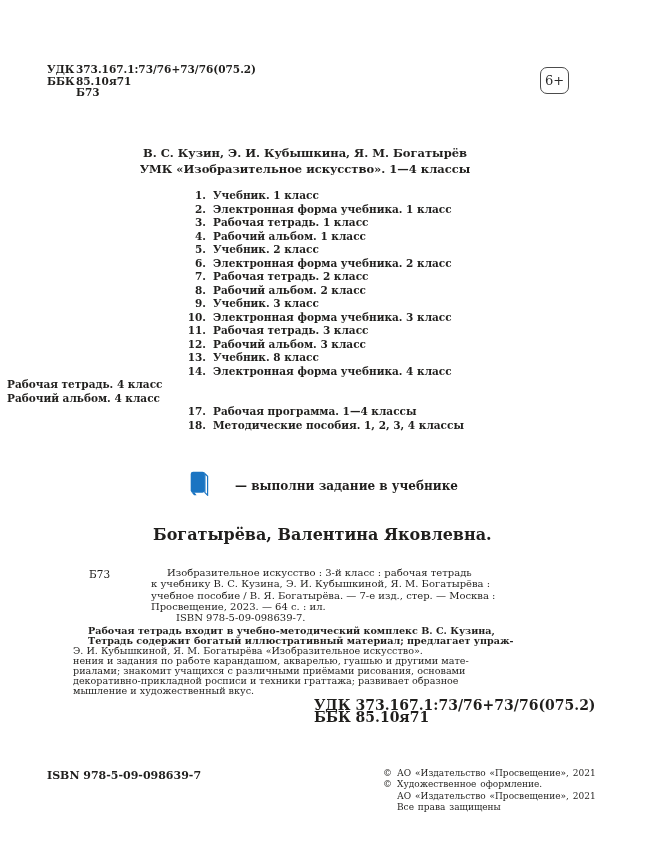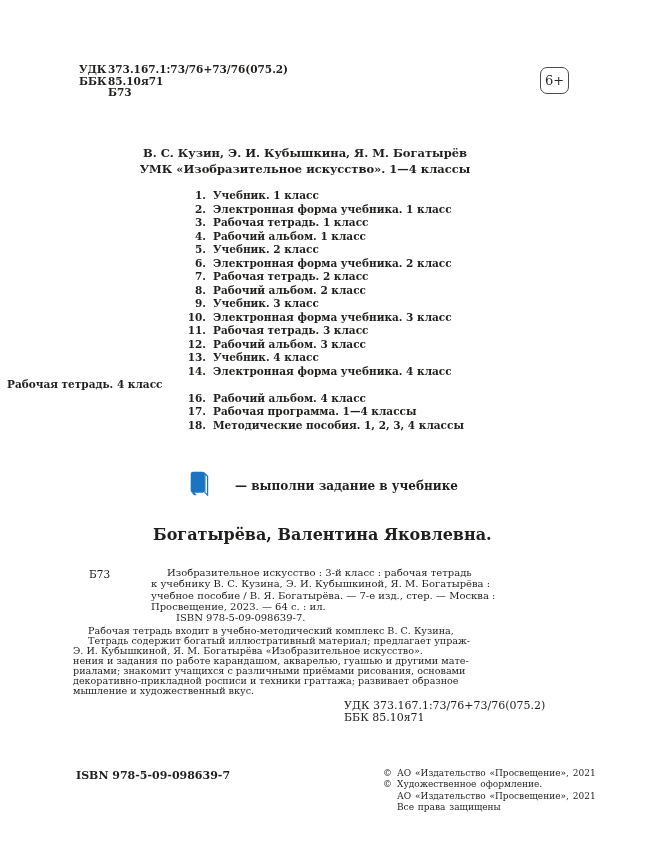--- a/index.html
+++ b/index.html
@@ -17,7 +17,7 @@
   
   .codes { left:47px; top:64px; font-weight:bold; font-size:10.5px; line-height:11.5px; }
   .code-row { display:flex; }
-  .code-label { width:29px;margin-left:32px; }
+  .code-label { width:29px; }
 
   
   .age-badge {

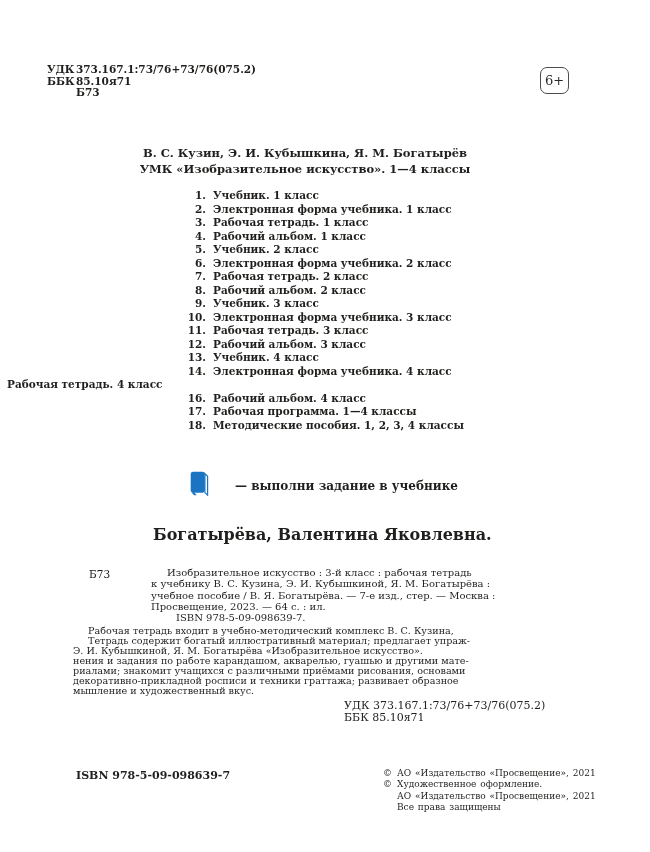--- a/index.html
+++ b/index.html
@@ -135,7 +135,7 @@
     </li>
   <li>
       <span class="num">13.</span>
-      <span class="lbl">Учебник. 4 класс</span>
+      <span class="lbl">Учебник. 8 класс</span>
     </li>
   <li>
       <span class="num">14.</span>

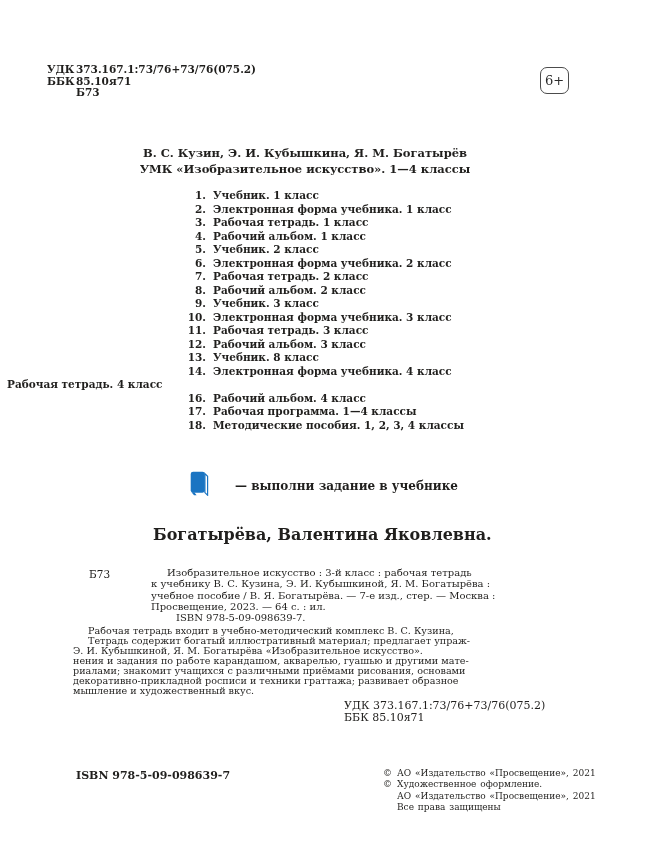--- a/index.html
+++ b/index.html
@@ -145,7 +145,6 @@
       <span class="lbl">Рабочая тетрадь. 4 класс</span>
     </li>
   <li>
-      <span class="num">16.</span>
       <span class="lbl">Рабочий альбом. 4 класс</span>
     </li>
   <li>

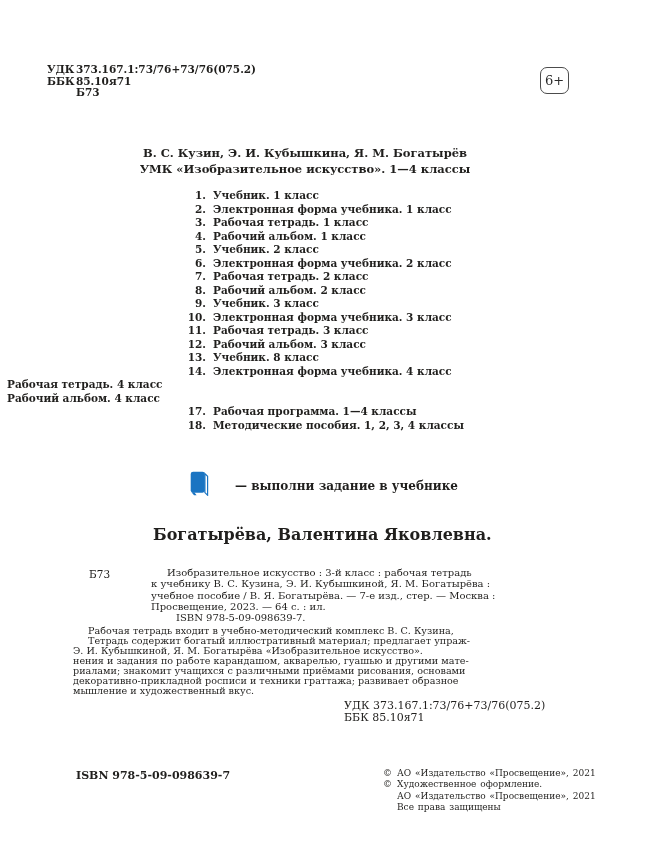--- a/index.html
+++ b/index.html
@@ -48,7 +48,7 @@
   .biblio .ind1 { padding-left:16px; }
   .biblio .ind2 { padding-left:25px; }
   .annotation { left:73px; top:626px; font-size:9.6px; line-height:10px; }
-  .annotation .ind { padding-left:15px; }
+  .annotation .ind { padding-left:15px;font-weight:bold; }
   .imprint-udk { left:344px; top:700px; font-weight:normal; font-size:11px; line-height:11.5px; }
 
   

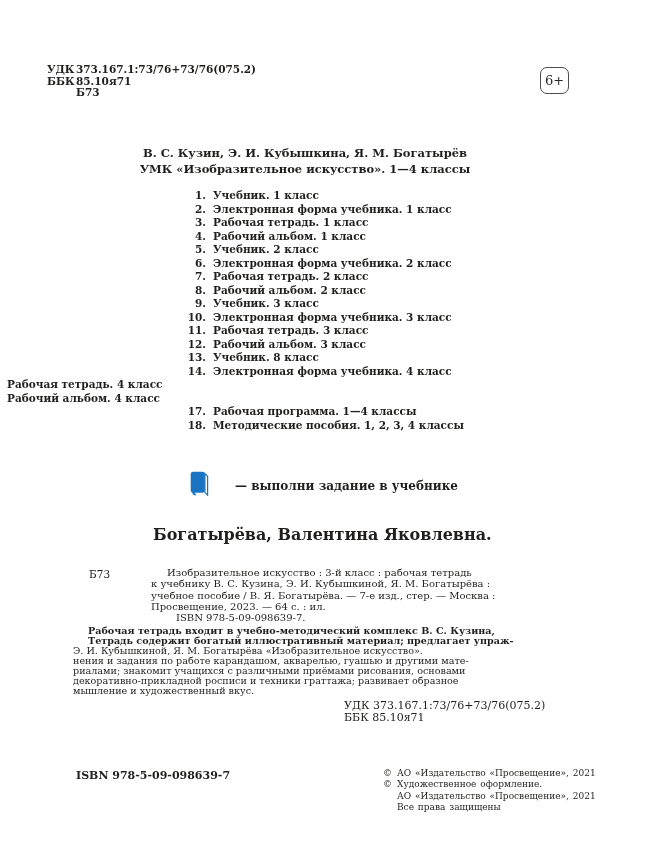--- a/index.html
+++ b/index.html
@@ -49,7 +49,7 @@
   .biblio .ind2 { padding-left:25px; }
   .annotation { left:73px; top:626px; font-size:9.6px; line-height:10px; }
   .annotation .ind { padding-left:15px;font-weight:bold; }
-  .imprint-udk { left:344px; top:700px; font-weight:normal; font-size:11px; line-height:11.5px; }
+  .imprint-udk { left:314px; top:700px; font-weight:bold; font-size:14px; line-height:11.5px; }
 
   
   .footer-isbn { left:47px; top:769px; font-weight:bold; font-size:11px;margin-left:29px; }

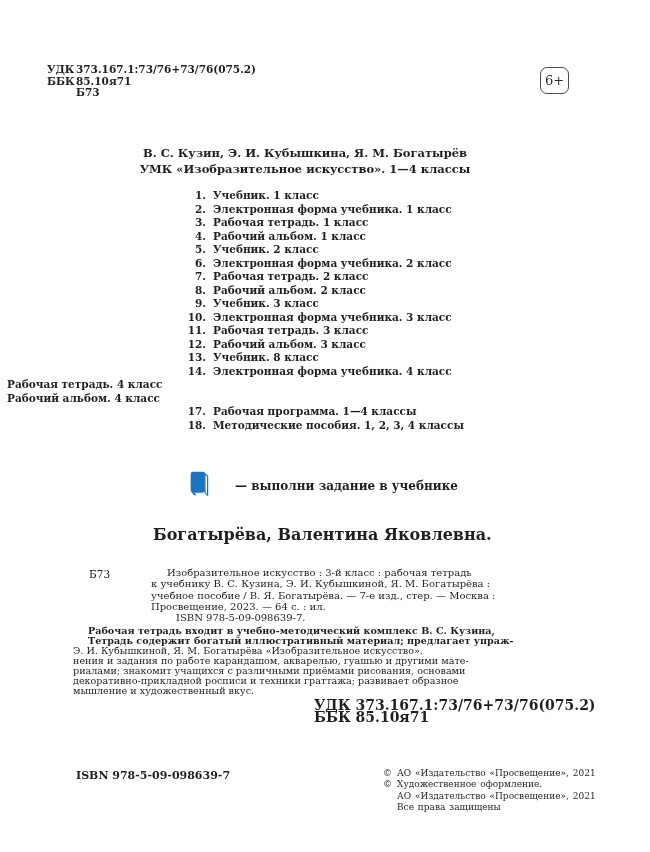--- a/index.html
+++ b/index.html
@@ -52,7 +52,7 @@
   .imprint-udk { left:314px; top:700px; font-weight:bold; font-size:14px; line-height:11.5px; }
 
   
-  .footer-isbn { left:47px; top:769px; font-weight:bold; font-size:11px;margin-left:29px; }
+  .footer-isbn { left:47px; top:769px; font-weight:bold; font-size:11px; }
   .copyright { left:383px; top:768px; font-size:9px; line-height:11.3px; word-spacing:1px; }
   .copyright .row { display:flex; }
   .copyright .mark { width:14px; }

